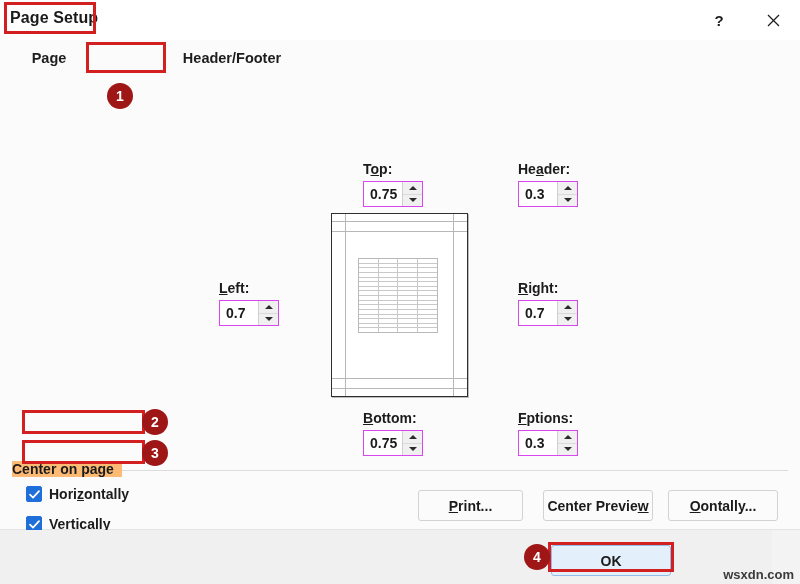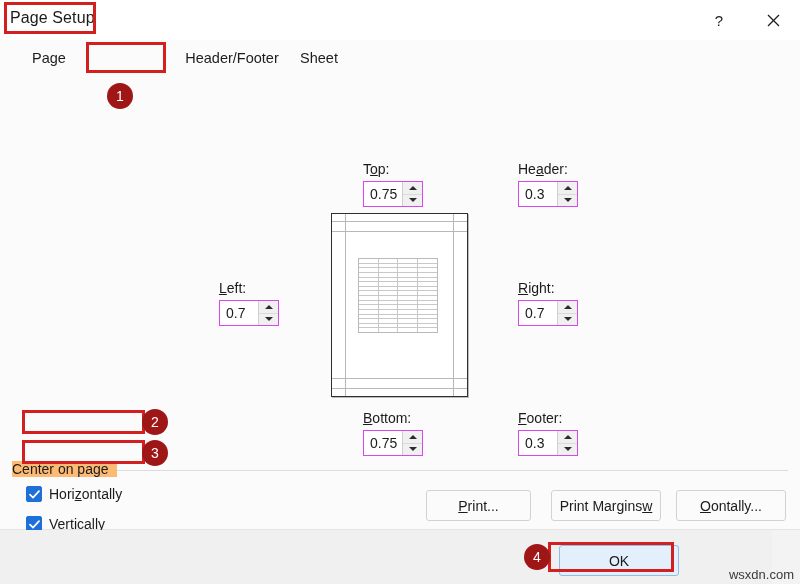--- a/index.html
+++ b/index.html
@@ -24,6 +24,7 @@
     height: 584px;
     background: #f3f3f3;
     box-sizing: border-box;
+    font-weight: bold;
   }
 
   

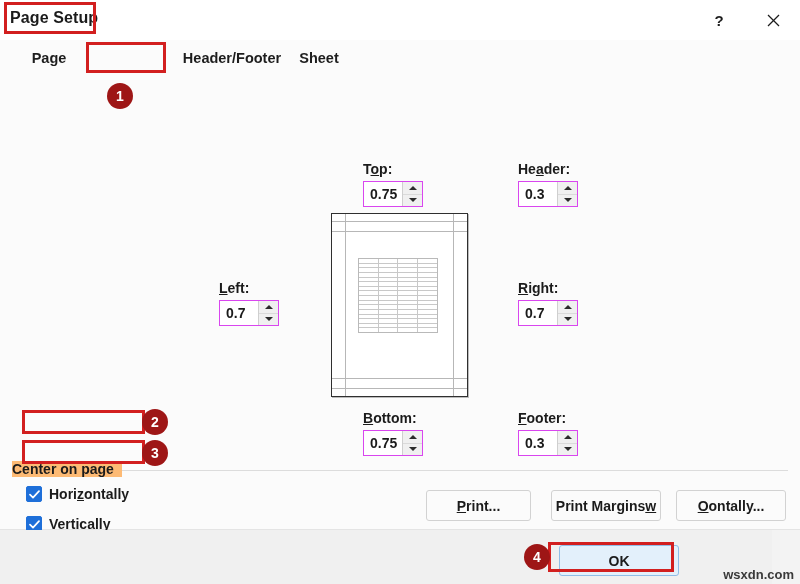--- a/index.html
+++ b/index.html
@@ -351,9 +351,6 @@
     </div>
     <div class="tab" id="tab2">
       <span>Header/Footer</span>
-    </div>
-    <div class="tab" id="tab3">
-      <span>Sheet</span>
     </div>
   </div>
 

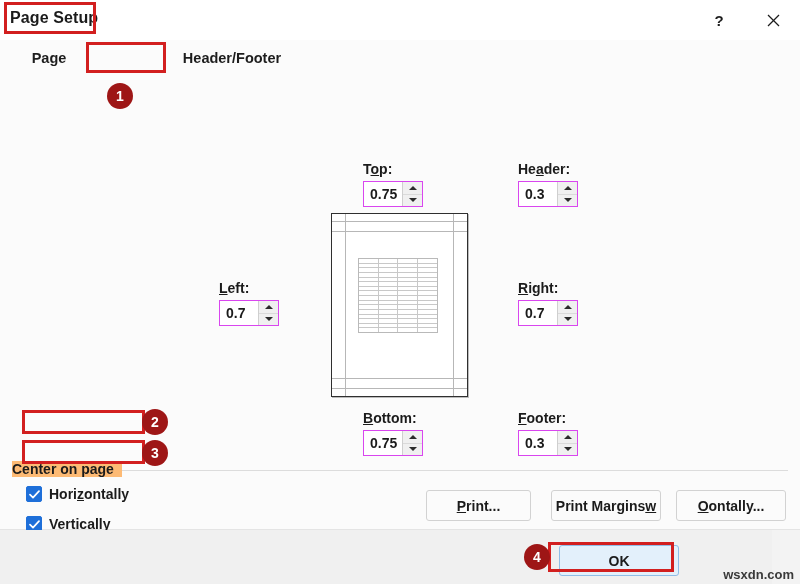--- a/index.html
+++ b/index.html
@@ -443,7 +443,7 @@
 
     <div class="field" style="left:518px; top:337px;">
       <div class="field-label">
-        <span></span><u>F</u><span>ooter:</span>
+        <span></span><u>F</u><span>ptions:</span>
       </div>
       <div class="spin">
         <div class="spin-input">0.3</div>

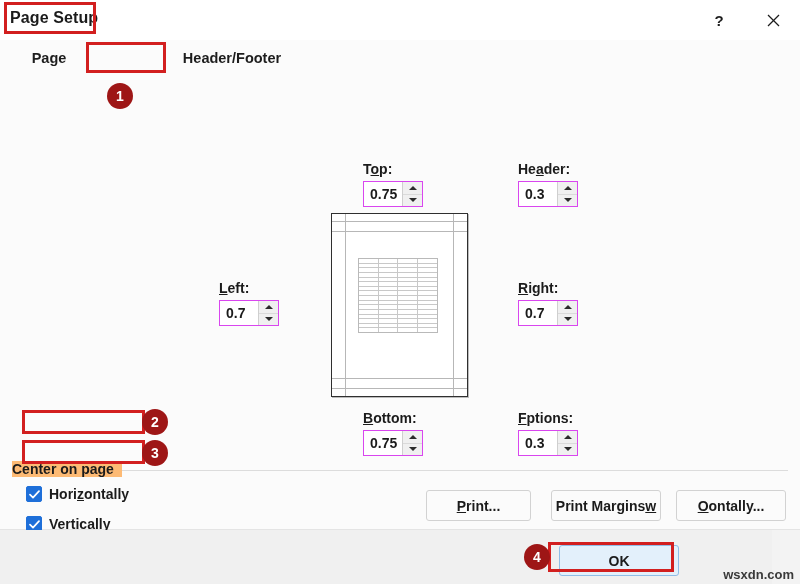--- a/index.html
+++ b/index.html
@@ -278,7 +278,6 @@
     color: #1b1b1b;
     box-sizing: border-box;
     cursor: default;
-    margin-left: 8px;
   }
   .btn u { text-decoration: underline; }
   .btn.default {

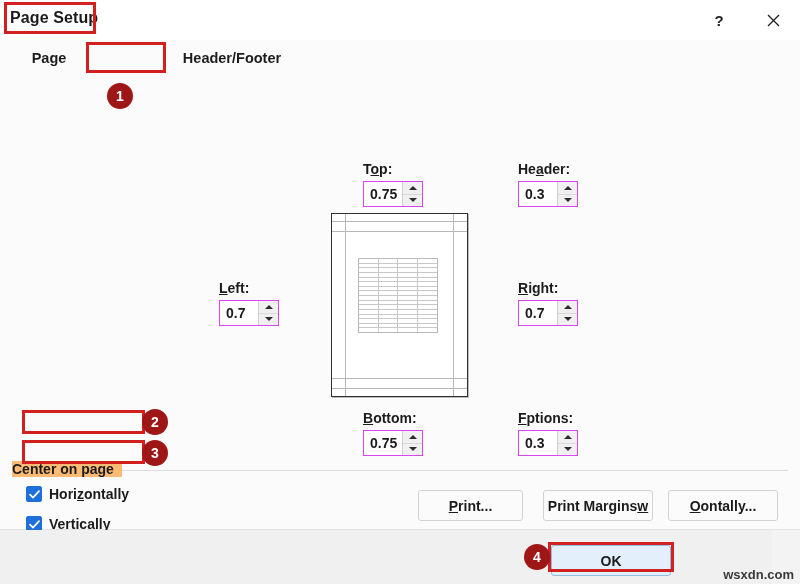--- a/index.html
+++ b/index.html
@@ -596,7 +596,7 @@
     </div>
 
     <div class="btn" style="left:543px; top:417px; width:110px;">
-      <span><span>Print Margins</span><u>w</u><span></span></span>
+      <span><span>Center Previe</span><u>w</u><span></span></span>
     </div>
 
     <div class="btn" style="left:668px; top:417px; width:110px;">

